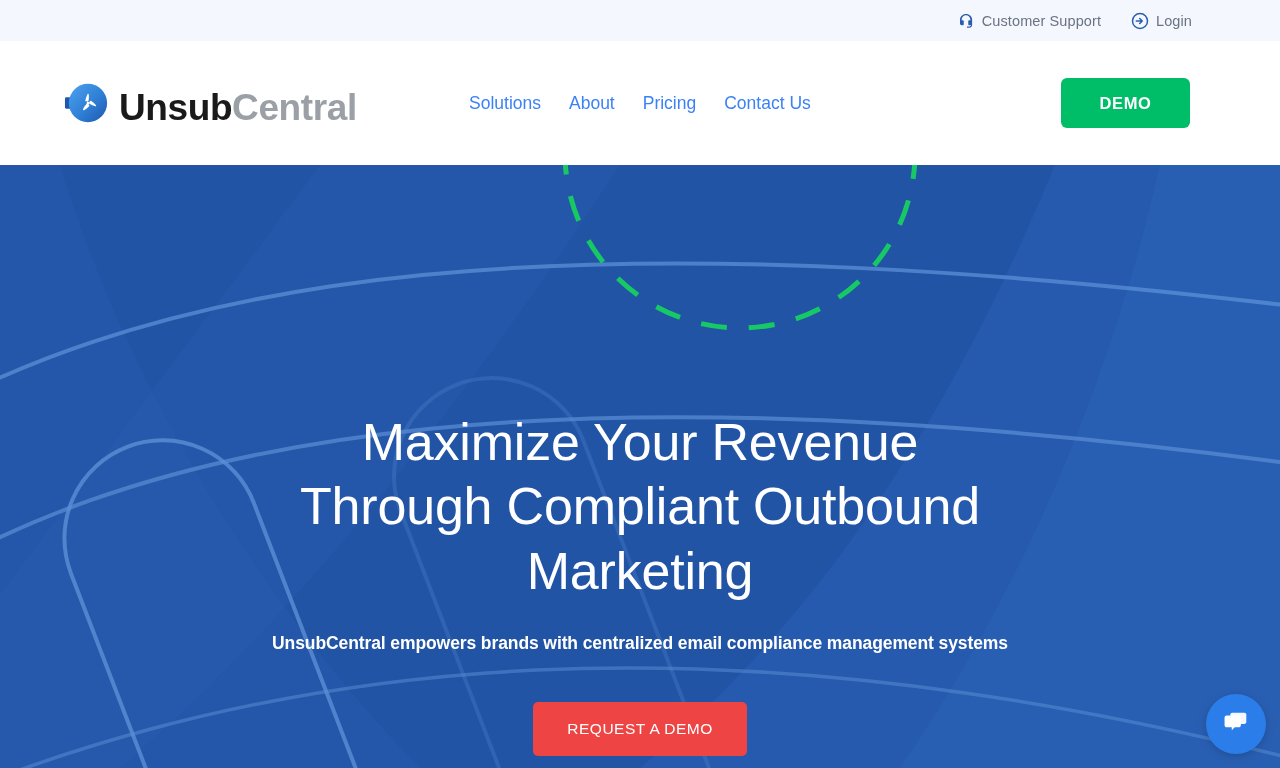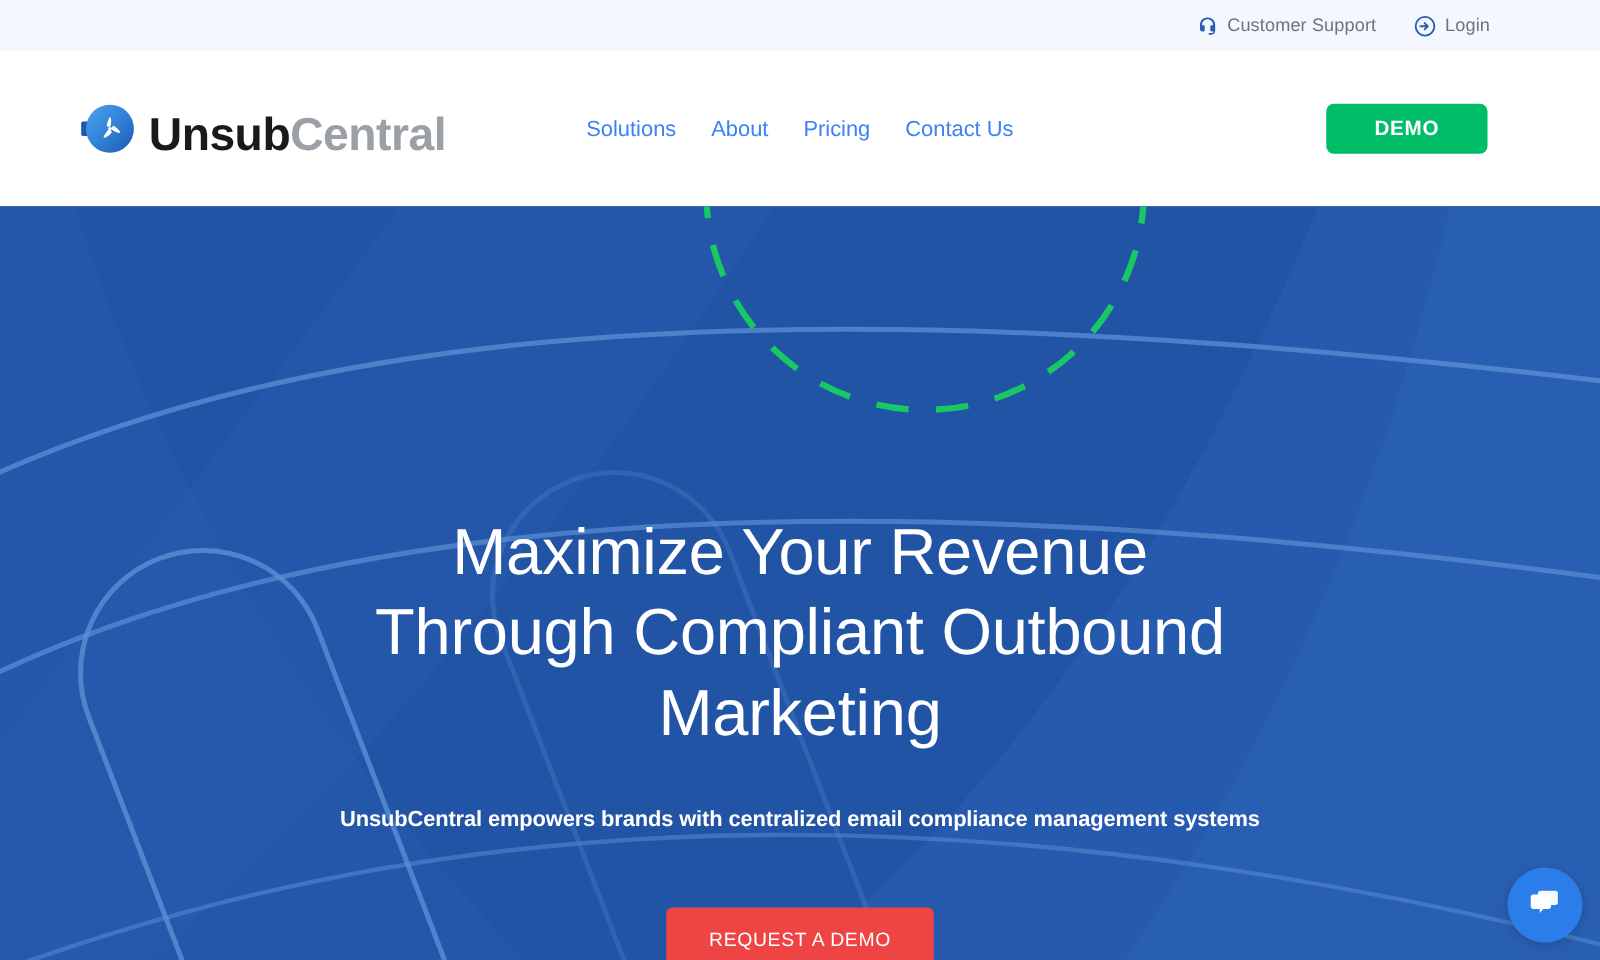--- a/index.html
+++ b/index.html
@@ -91,7 +91,7 @@
     position: absolute;
     left: 1061px;
     width: 129px;
-    height: 40px;
+    height: 50px;
     background: #00bd68;
     color: #ffffff;
     border: none;

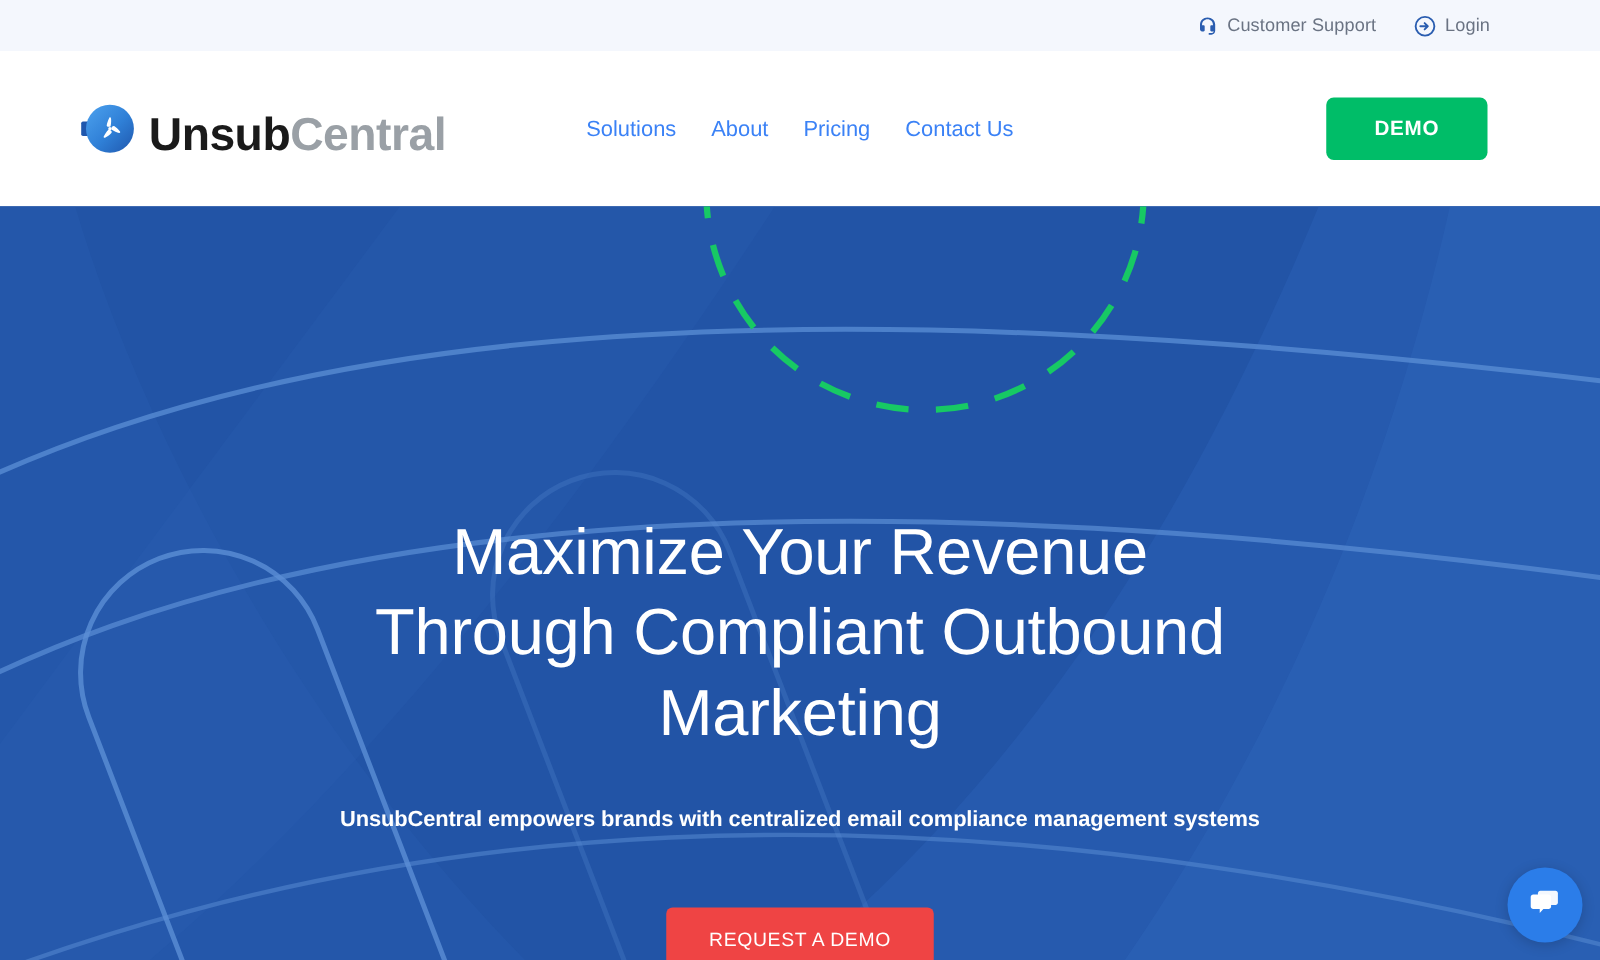--- a/index.html
+++ b/index.html
@@ -145,7 +145,7 @@
     max-width: 760px;
   }
   .hero-sub {
-    margin: 12px;
+    margin: 0;
     padding-top: 30px;
     color: #ffffff;
     font-size: 17.5px;

